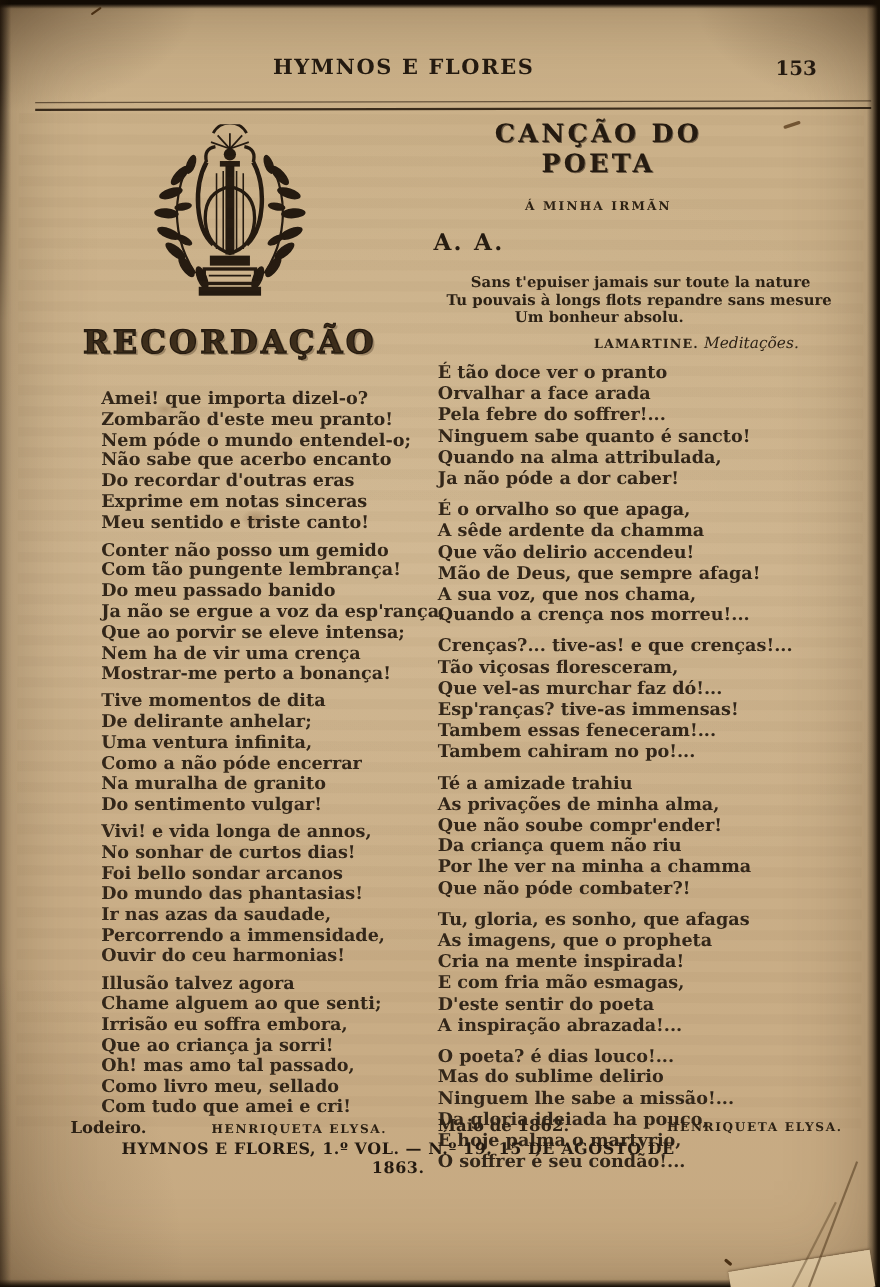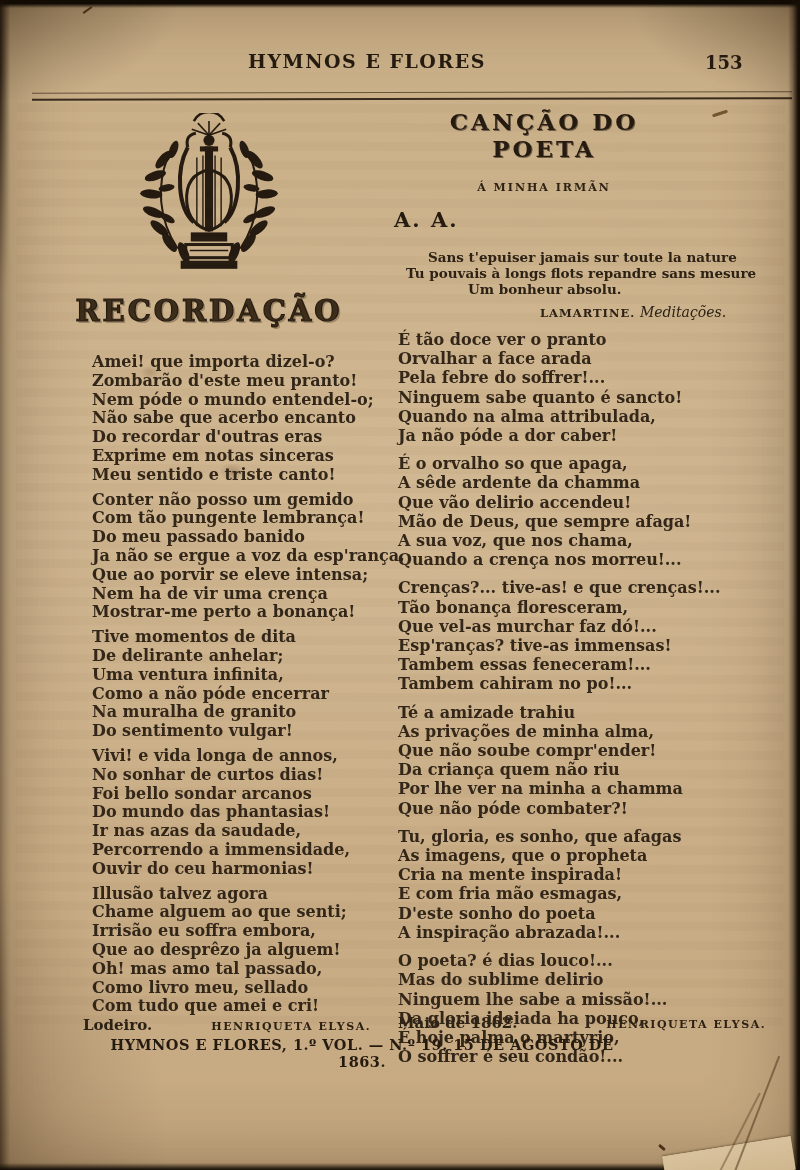--- a/index.html
+++ b/index.html
@@ -232,7 +232,7 @@
         </div>
       <div class="stanza">
           <div class="line">Crenças?... tive-as! e que crenças!...</div>
-          <div class="line">Tão bonança floresceram,</div>
+          <div class="line">Tão viçosas floresceram,</div>
           <div class="line">Que vel-as murchar faz dó!...</div>
           <div class="line">Esp'ranças? tive-as immensas!</div>
           <div class="line">Tambem essas feneceram!...</div>

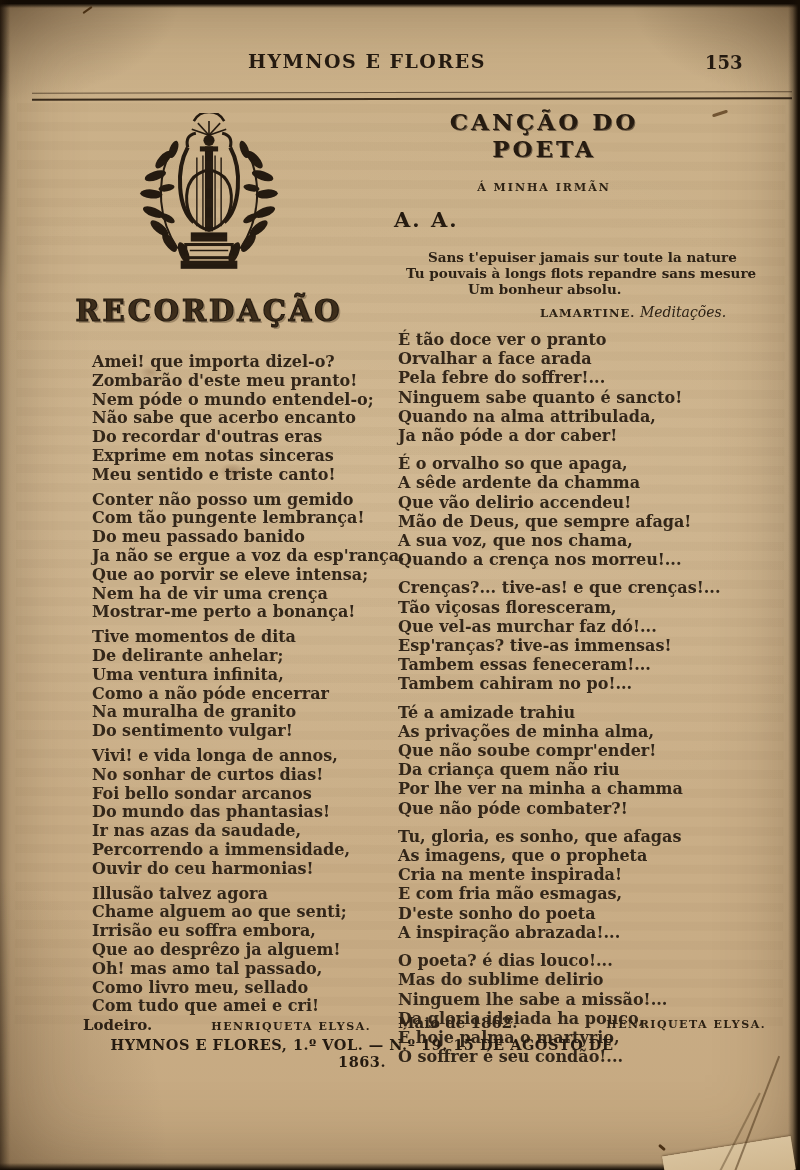--- a/index.html
+++ b/index.html
@@ -251,7 +251,7 @@
           <div class="line">As imagens, que o propheta</div>
           <div class="line">Cria na mente inspirada!</div>
           <div class="line">E com fria mão esmagas,</div>
-          <div class="line">D'este sonho do poeta</div>
+          <div class="line">D'este sentir do poeta</div>
           <div class="line">A inspiração abrazada!...</div>
         </div>
       <div class="stanza">

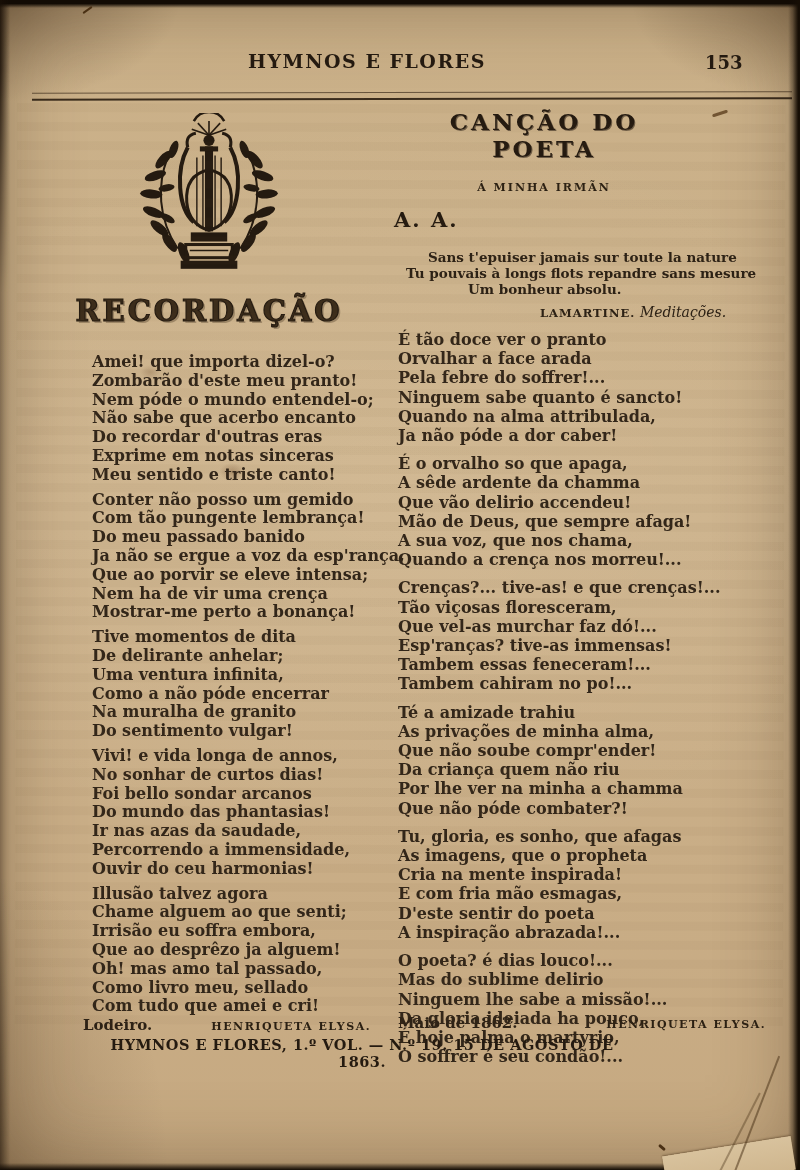--- a/index.html
+++ b/index.html
@@ -190,7 +190,7 @@
           <div class="line">Illusão talvez agora</div>
           <div class="line">Chame alguem ao que senti;</div>
           <div class="line">Irrisão eu soffra embora,</div>
-          <div class="line">Que ao desprêzo ja alguem!</div>
+          <div class="line">Que ao criança ja sorri!</div>
           <div class="line">Oh! mas amo tal passado,</div>
           <div class="line">Como livro meu, sellado</div>
           <div class="line">Com tudo que amei e cri!</div>

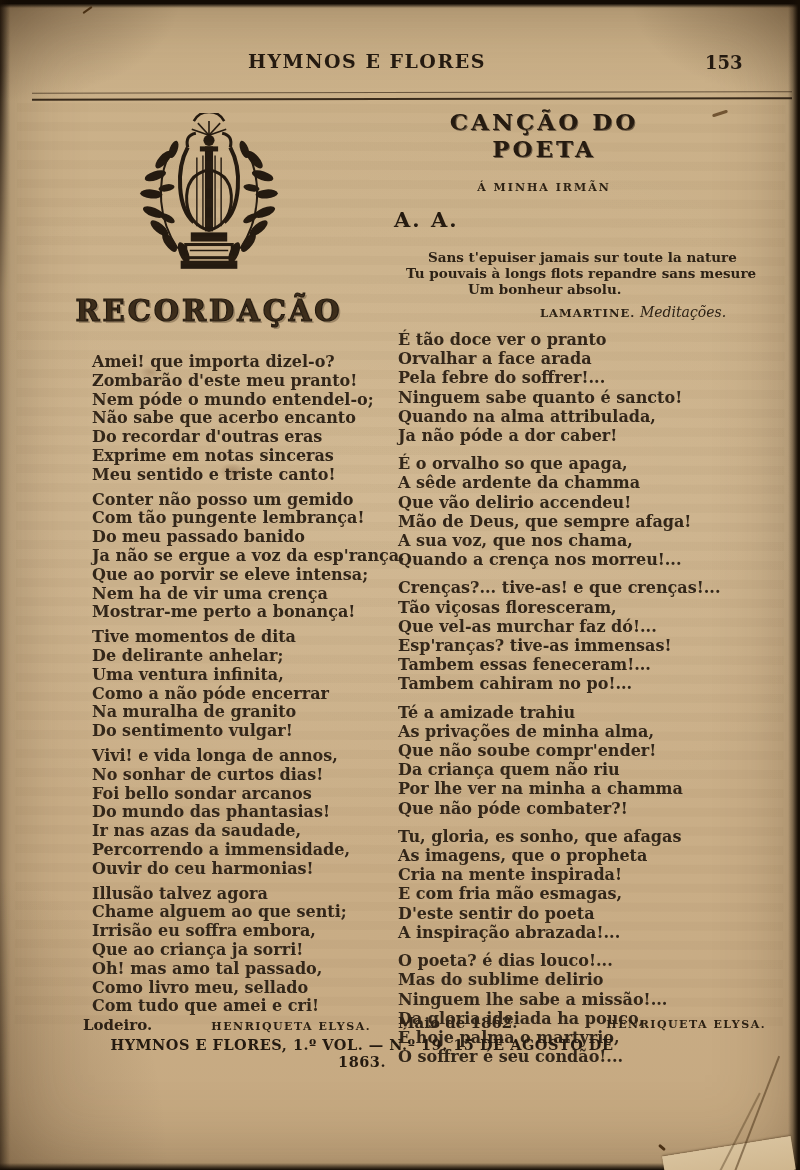--- a/index.html
+++ b/index.html
@@ -72,7 +72,7 @@
   .line{white-space:nowrap;}
   
   .sigrow{position:absolute;display:flex;justify-content:space-between;align-items:baseline;}
-  .sig-left{top:1016px;left:64px;width:288px;margin-left:19px;}
+  .sig-left{top:1016px;left:64px;width:288px;}
   .sig-right{top:1014px;left:398px;width:368px;text-align:right;}
   .sig-place{font-size:15px;font-weight:bold;color:#2c2115;}
   .sig-author{font-size:11px;font-weight:bold;letter-spacing:1.5px;color:#2a1f12;}

